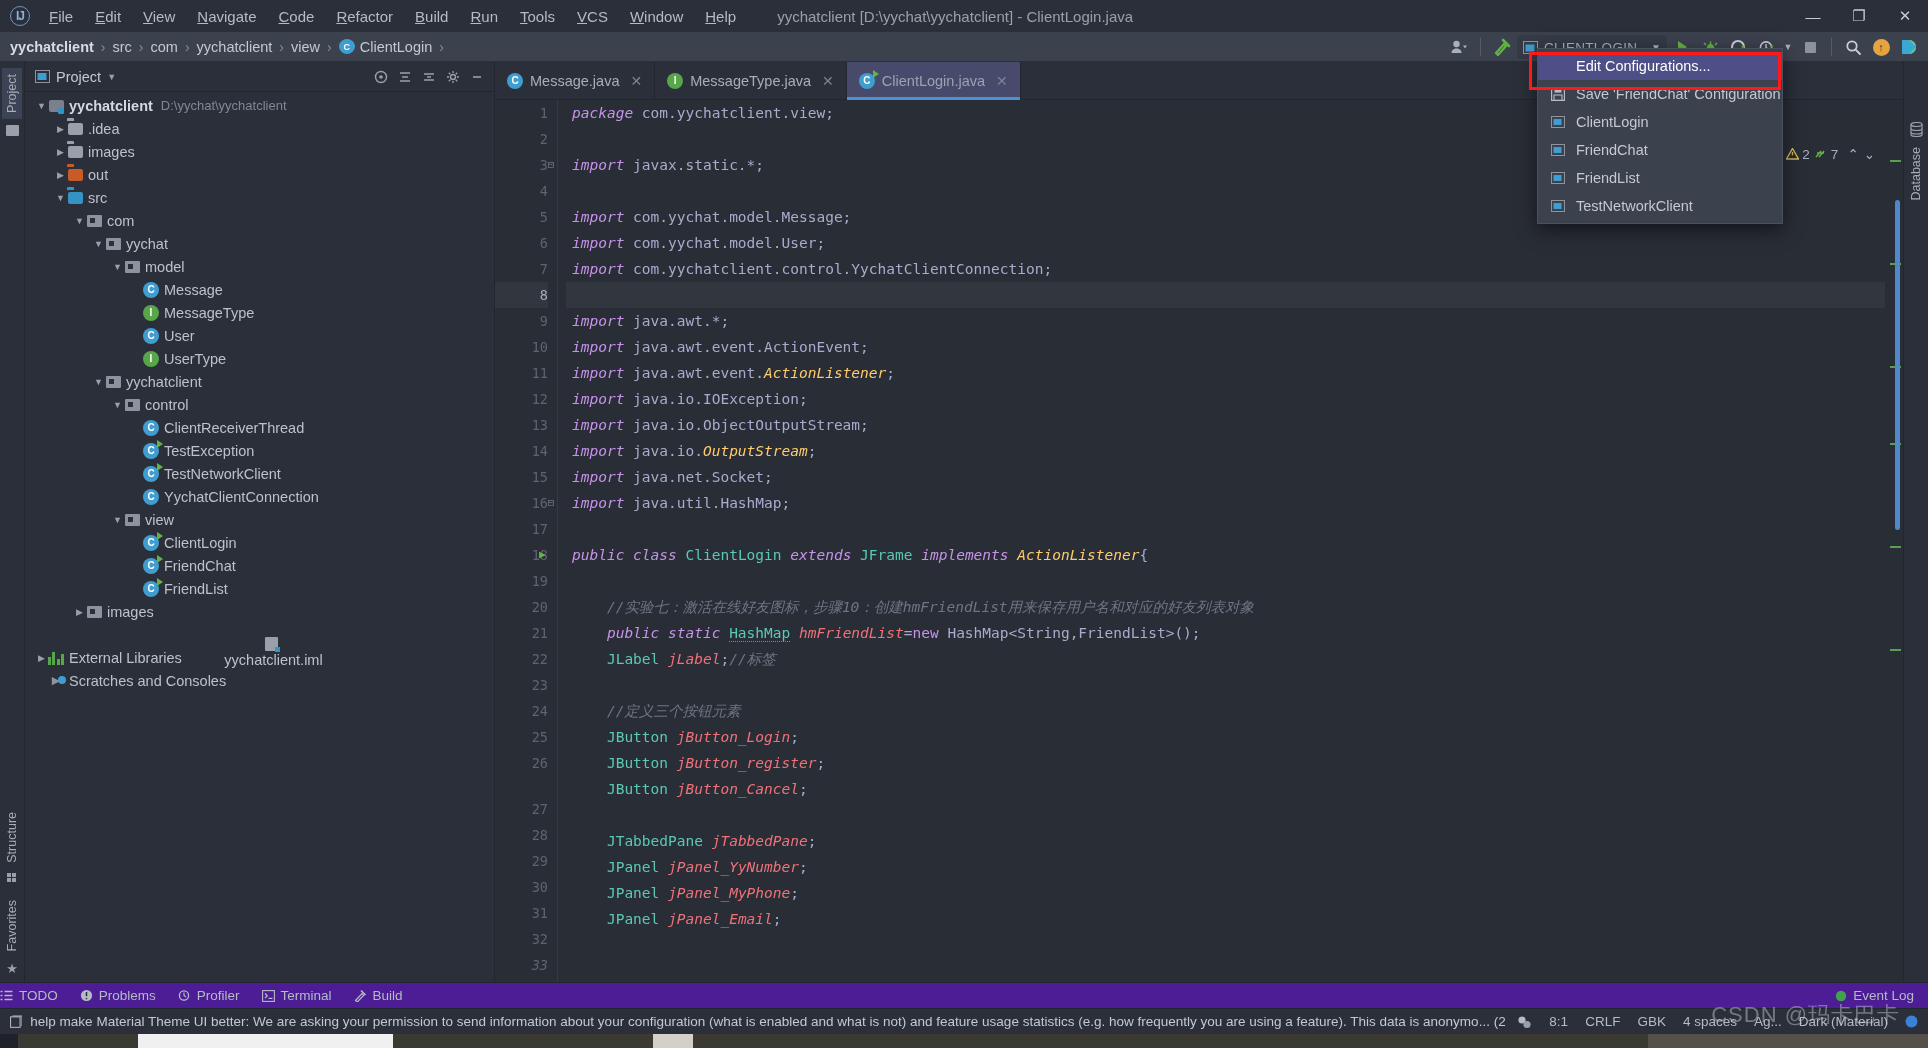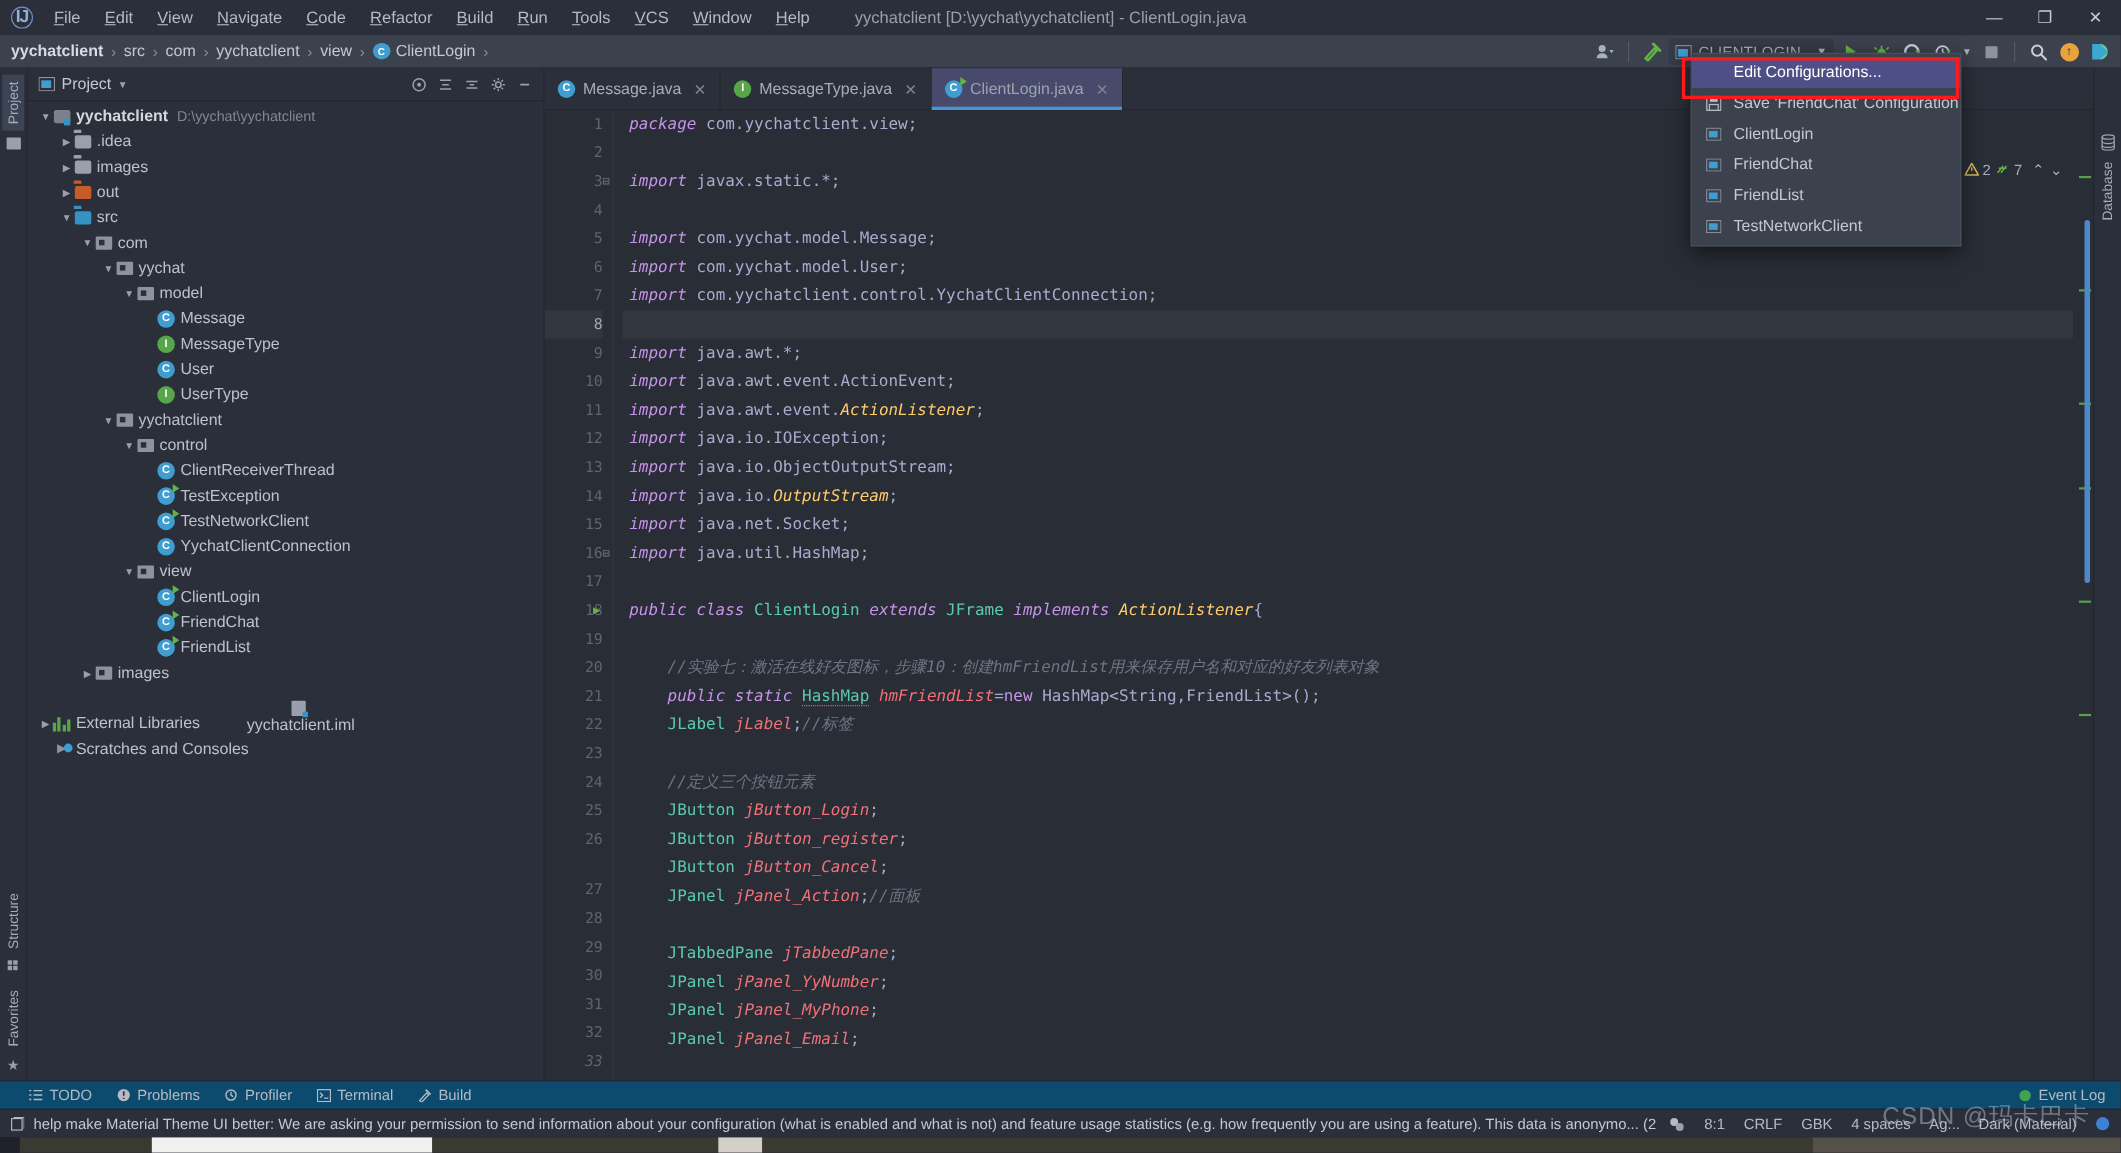--- a/index.html
+++ b/index.html
@@ -19,7 +19,7 @@
   }
   .ij-logo {
     width: 20px; height: 20px; margin: 0 8px 0 4px; border: 1.5px solid #6f93c8;
-    border-radius: 10px; color: #8fb0dd; font-size: 16px; font-weight: bold;
+    border-radius: 10px; color: #8fb0dd; font-size: 12px; font-weight: bold;
     display: flex; align-items: center; justify-content: center; letter-spacing: -1px;
   }
   .menu-item {

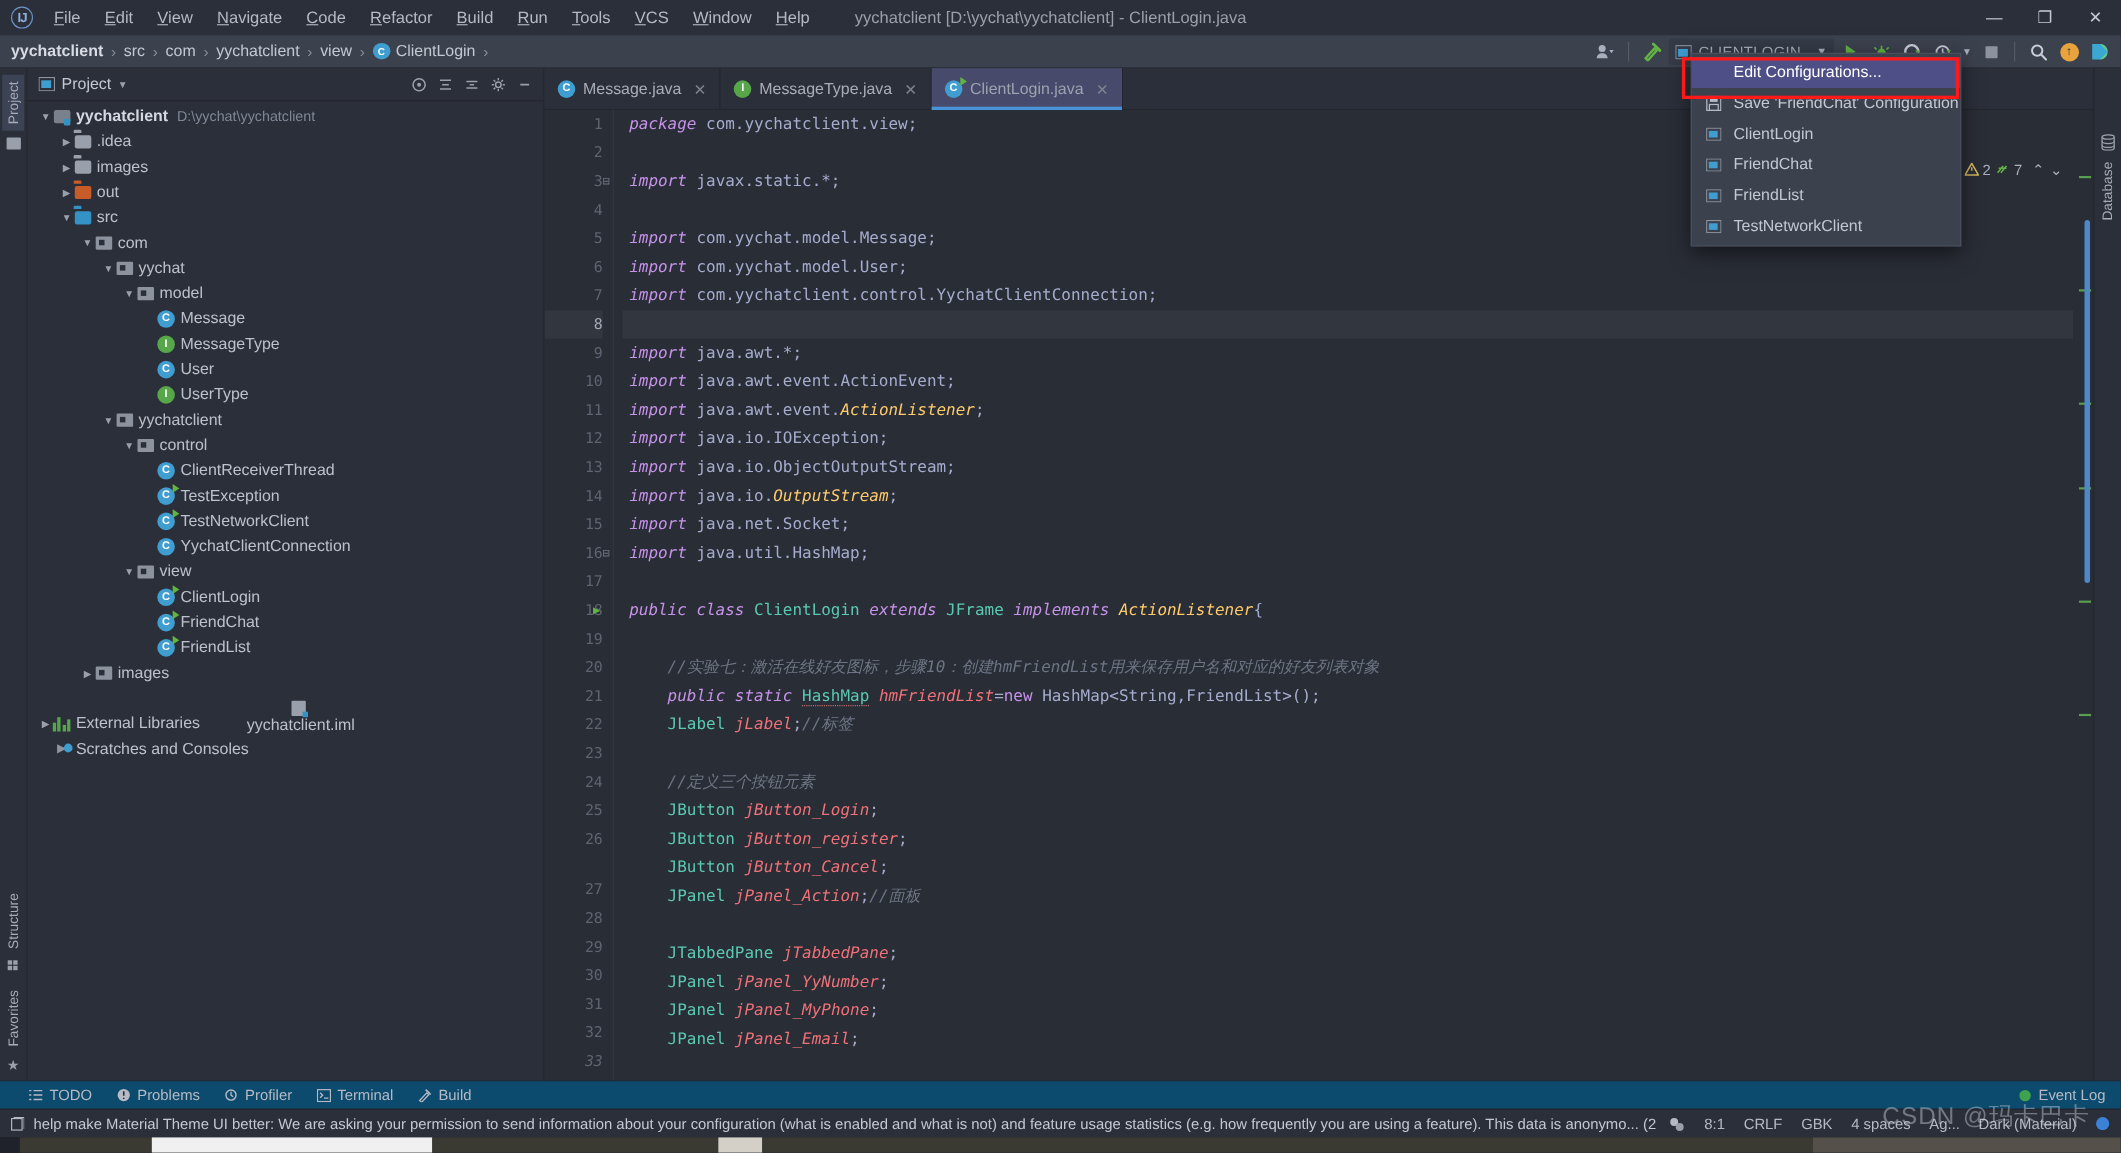--- a/index.html
+++ b/index.html
@@ -732,7 +732,6 @@
             <div class="cline"><span class="pl">    </span><span class="ty2">JButton</span><span class="pl"> </span><span class="id">jButton_Login</span><span class="pl">;</span></div>
             <div class="cline"><span class="pl">    </span><span class="ty2">JButton</span><span class="pl"> </span><span class="id">jButton_register</span><span class="pl">;</span></div>
             <div class="cline"><span class="pl">    </span><span class="ty2">JButton</span><span class="pl"> </span><span class="id">jButton_Cancel</span><span class="pl">;</span></div>
-            <div class="cline"><span class="pl">    </span><span class="ty2">JPanel</span><span class="pl"> </span><span class="id">jPanel_Action</span><span class="pl">;</span><span class="cm">//面板</span></div>
             <div class="cline"></div>
             <div class="cline"><span class="pl">    </span><span class="ty2">JTabbedPane</span><span class="pl"> </span><span class="id">jTabbedPane</span><span class="pl">;</span></div>
             <div class="cline"><span class="pl">    </span><span class="ty2">JPanel</span><span class="pl"> </span><span class="id">jPanel_YyNumber</span><span class="pl">;</span></div>

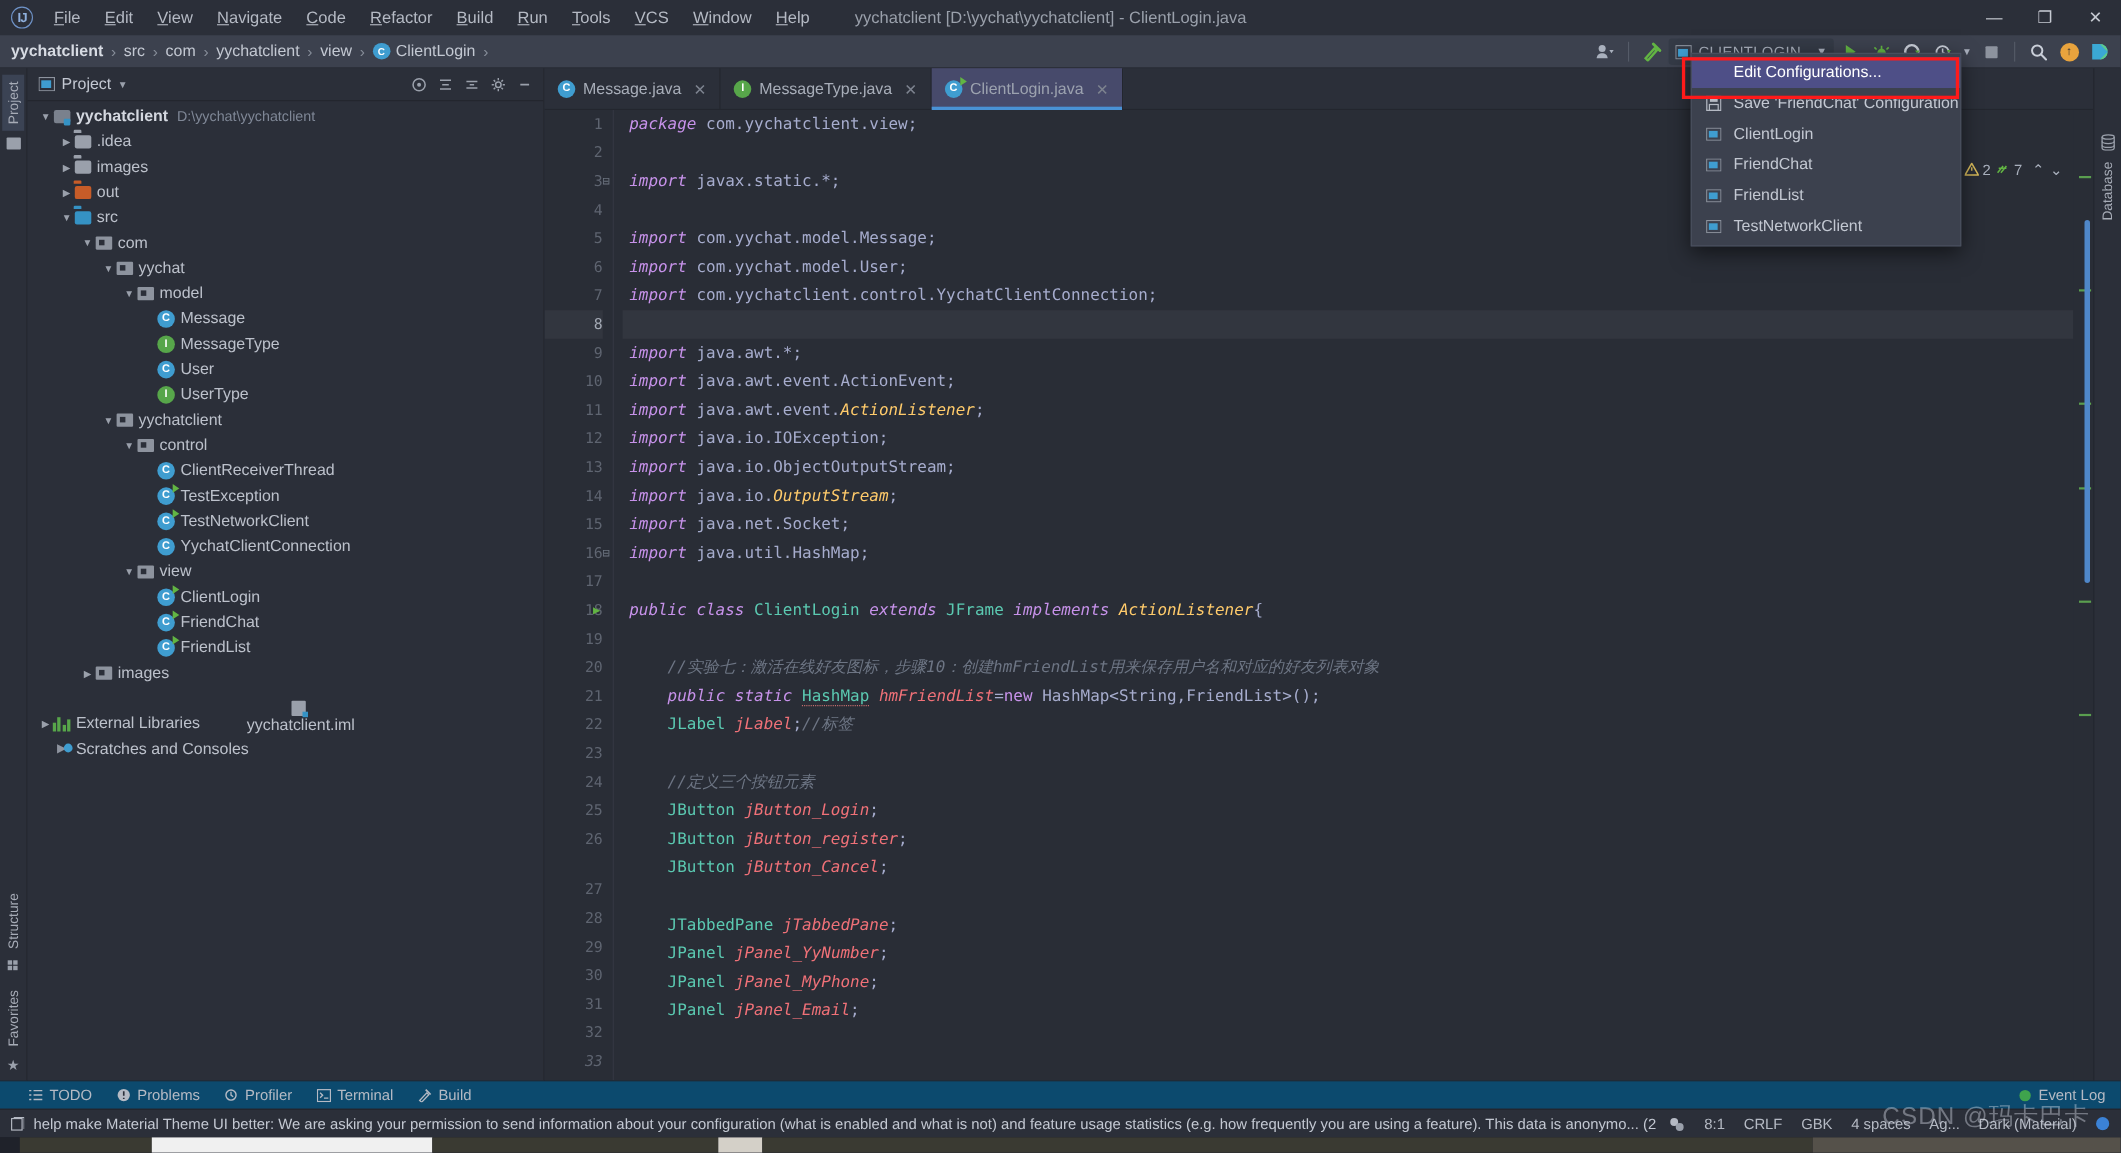--- a/index.html
+++ b/index.html
@@ -220,8 +220,8 @@
 
   
   .toolwin-bar {
-    height: 26px; background: #0c4a6e; display: flex; gap: 22px;
-    padding-left: 26px; flex: 0 0 26px; border-top: 1px solid #23262e;
+    height: 26px; background: #4c1d95; display: flex; gap: 22px;
+    flex: 0 0 26px; border-top: 1px solid #23262e;
   }
   .tw-item { display: flex; align-items: center; gap: 6px; color: #b5bac4; font-size: 13.5px; cursor: default; }
   .tw-right { margin-left: auto; padding-right: 14px; display: flex; align-items: center; gap: 6px; }

